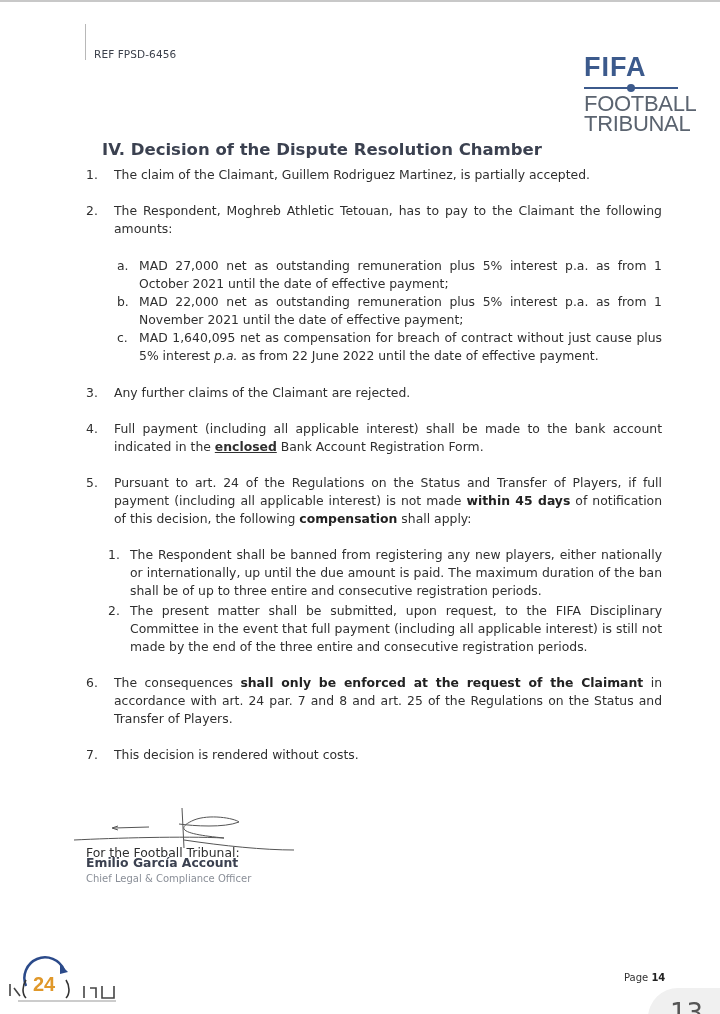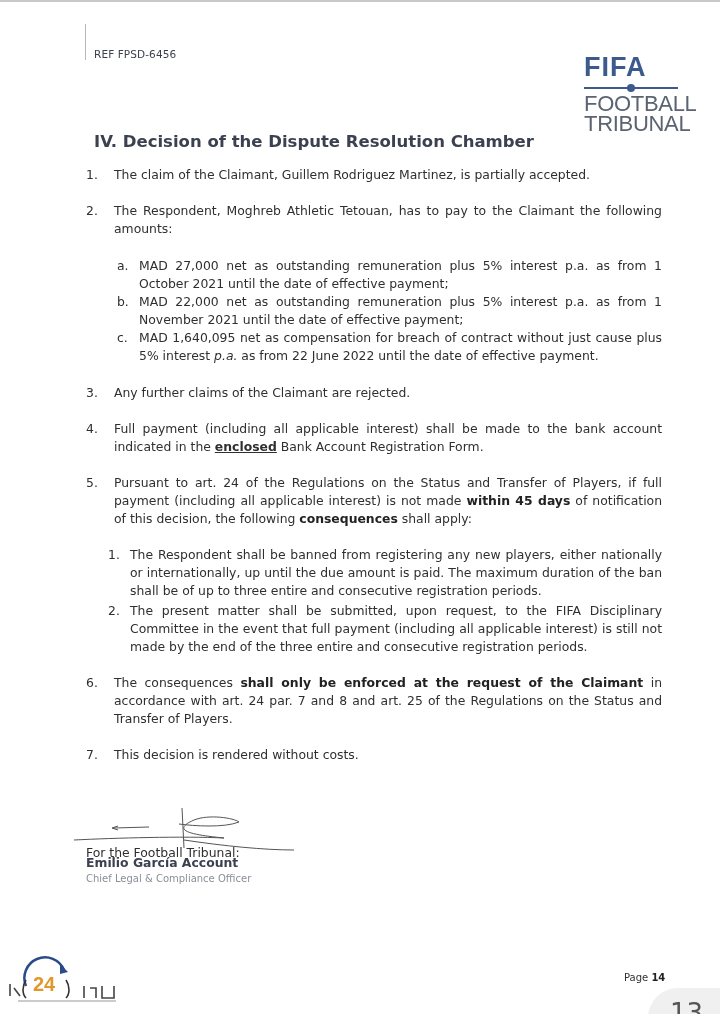--- a/index.html
+++ b/index.html
@@ -17,7 +17,7 @@
   .logo .rule::after { content: ""; position: absolute; left: 43px; top: 1px; width: 8px; height: 8px; border-radius: 50%; background: #3c5a8c; }
   .logo .line2, .logo .line3 { font-family: "Liberation Sans", sans-serif; font-size: 22px; color: #5b6470; line-height: 20px; letter-spacing: -0.3px; }
 
-  h1.section-title { position: absolute; left: 86px; top: 124px; margin: 8px; font-size: 16.5px; font-weight: bold; color: #3b4150; letter-spacing: 0; }
+  h1.section-title { position: absolute; left: 86px; top: 124px; margin: 16px; font-size: 16.5px; font-weight: bold; color: #3b4150; letter-spacing: 0; }
 
   .body-text { font-size: 12.4px; line-height: 18px; color: #2f2f2f; text-align: justify; }
   .item { position: absolute; left: 86px; width: 576px; }

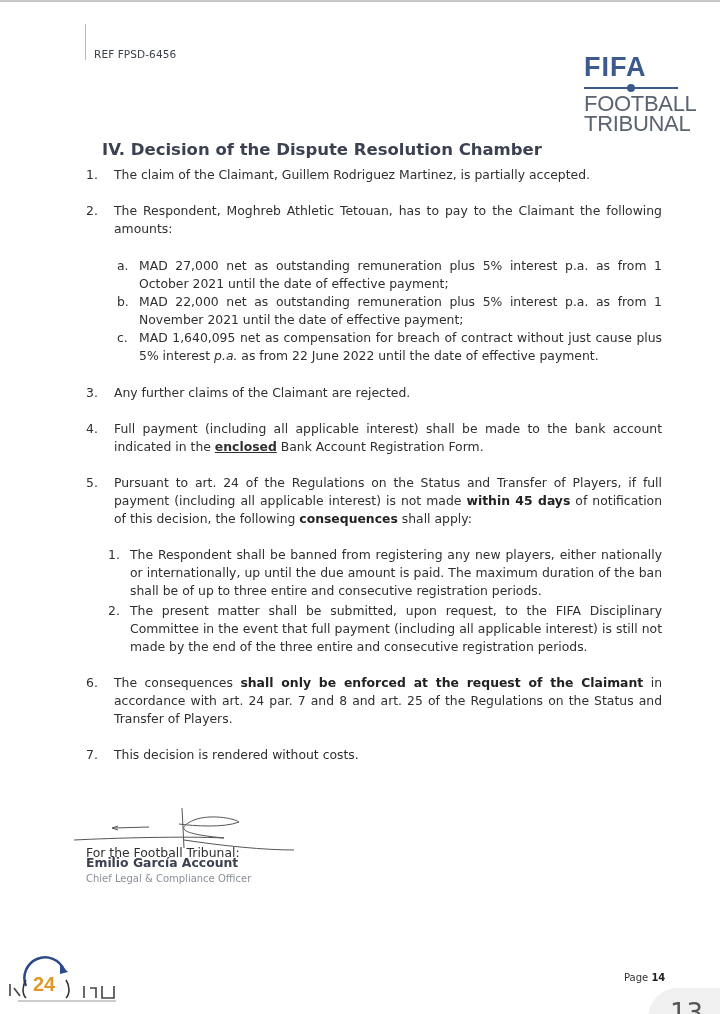--- a/index.html
+++ b/index.html
@@ -89,7 +89,7 @@
 
 <div class="item body-text" style="top:474px;">
   <span class="num">5.</span>
-  <div class="txt"><span>Pursuant to art. 24 of the Regulations on the Status and Transfer of Players, if full payment (including all applicable interest) is not made </span><b>within 45 days</b><span> of notification of this decision, the following </span><b>consequences</b><span> shall apply:</span></div>
+  <div class="txt"><span>Pursuant to art. 24 of the Regulations on the Status and Transfer of Players, if full payment (including all applicable interest) is not made </span><b>within 45 days</b><span> of notification of this decision, the following </span><b>compensation</b><span> shall apply:</span></div>
 </div>
 <div class="sub body-text" style="left:108px; top:546px; width:554px;">
   <span class="num">1.</span>

